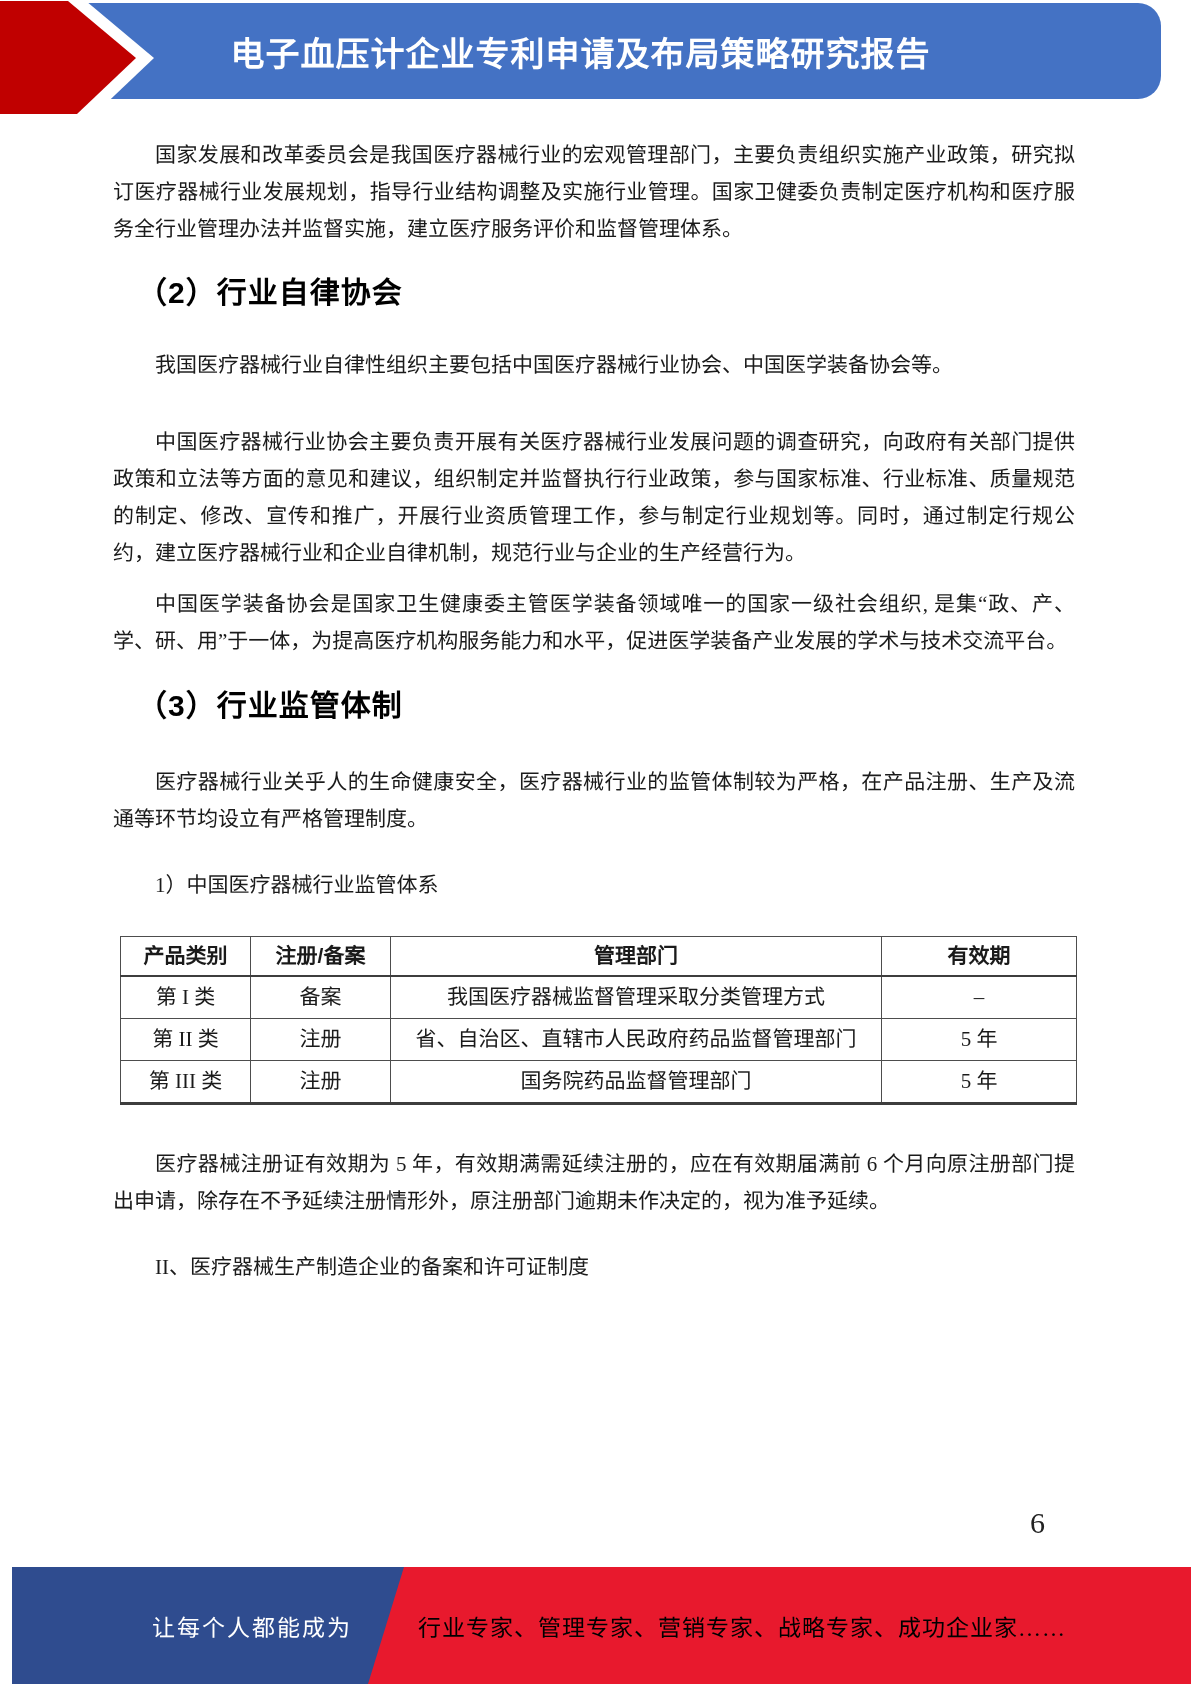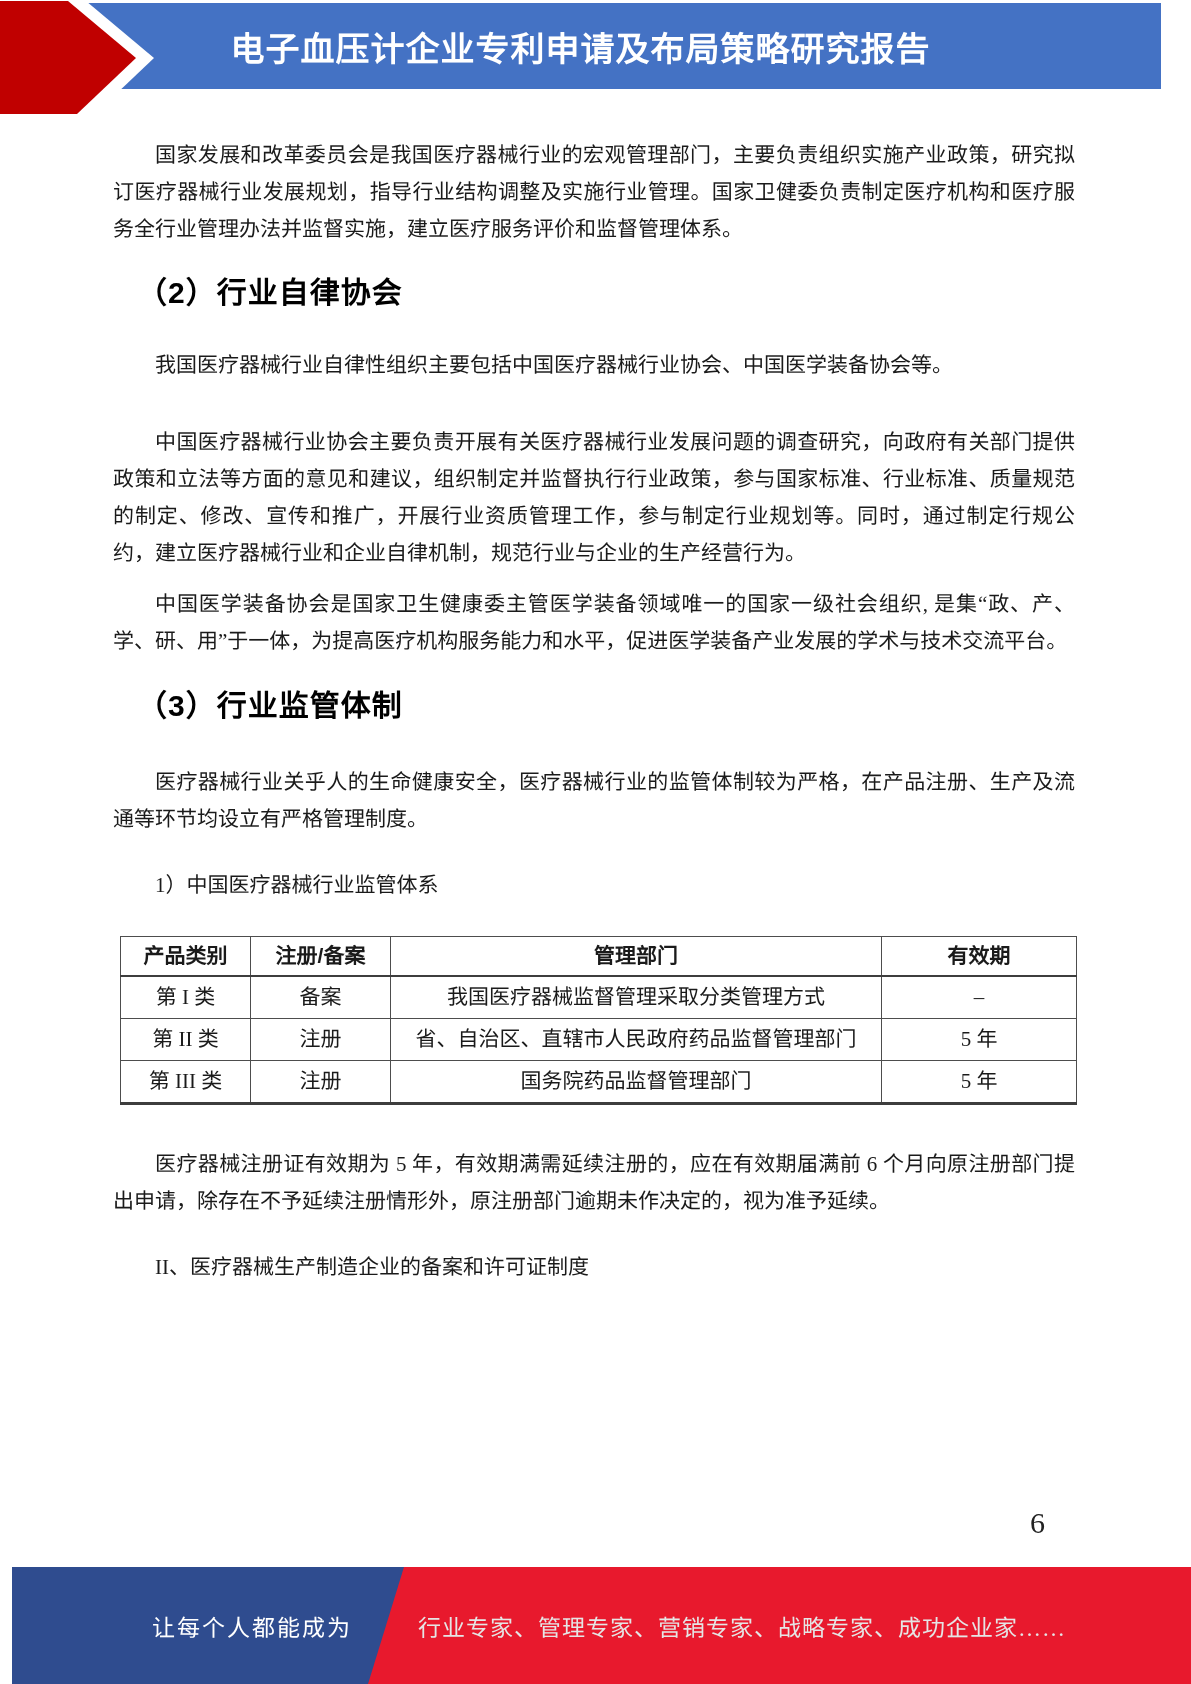--- a/index.html
+++ b/index.html
@@ -11,9 +11,9 @@
   }
   
   .banner{
-    position:absolute;left:0;top:3px;width:1161px;height:86px;
+    position:absolute;left:0;top:3px;width:1161px;height:96px;
     background:var(--header_blue,#4472C4);
-    display:flex;align-items:center;justify-content:center;
+    display:flex;align-items:center;justify-content:center;border-radius:23px;
   }
   .banner-title{
     margin:0;

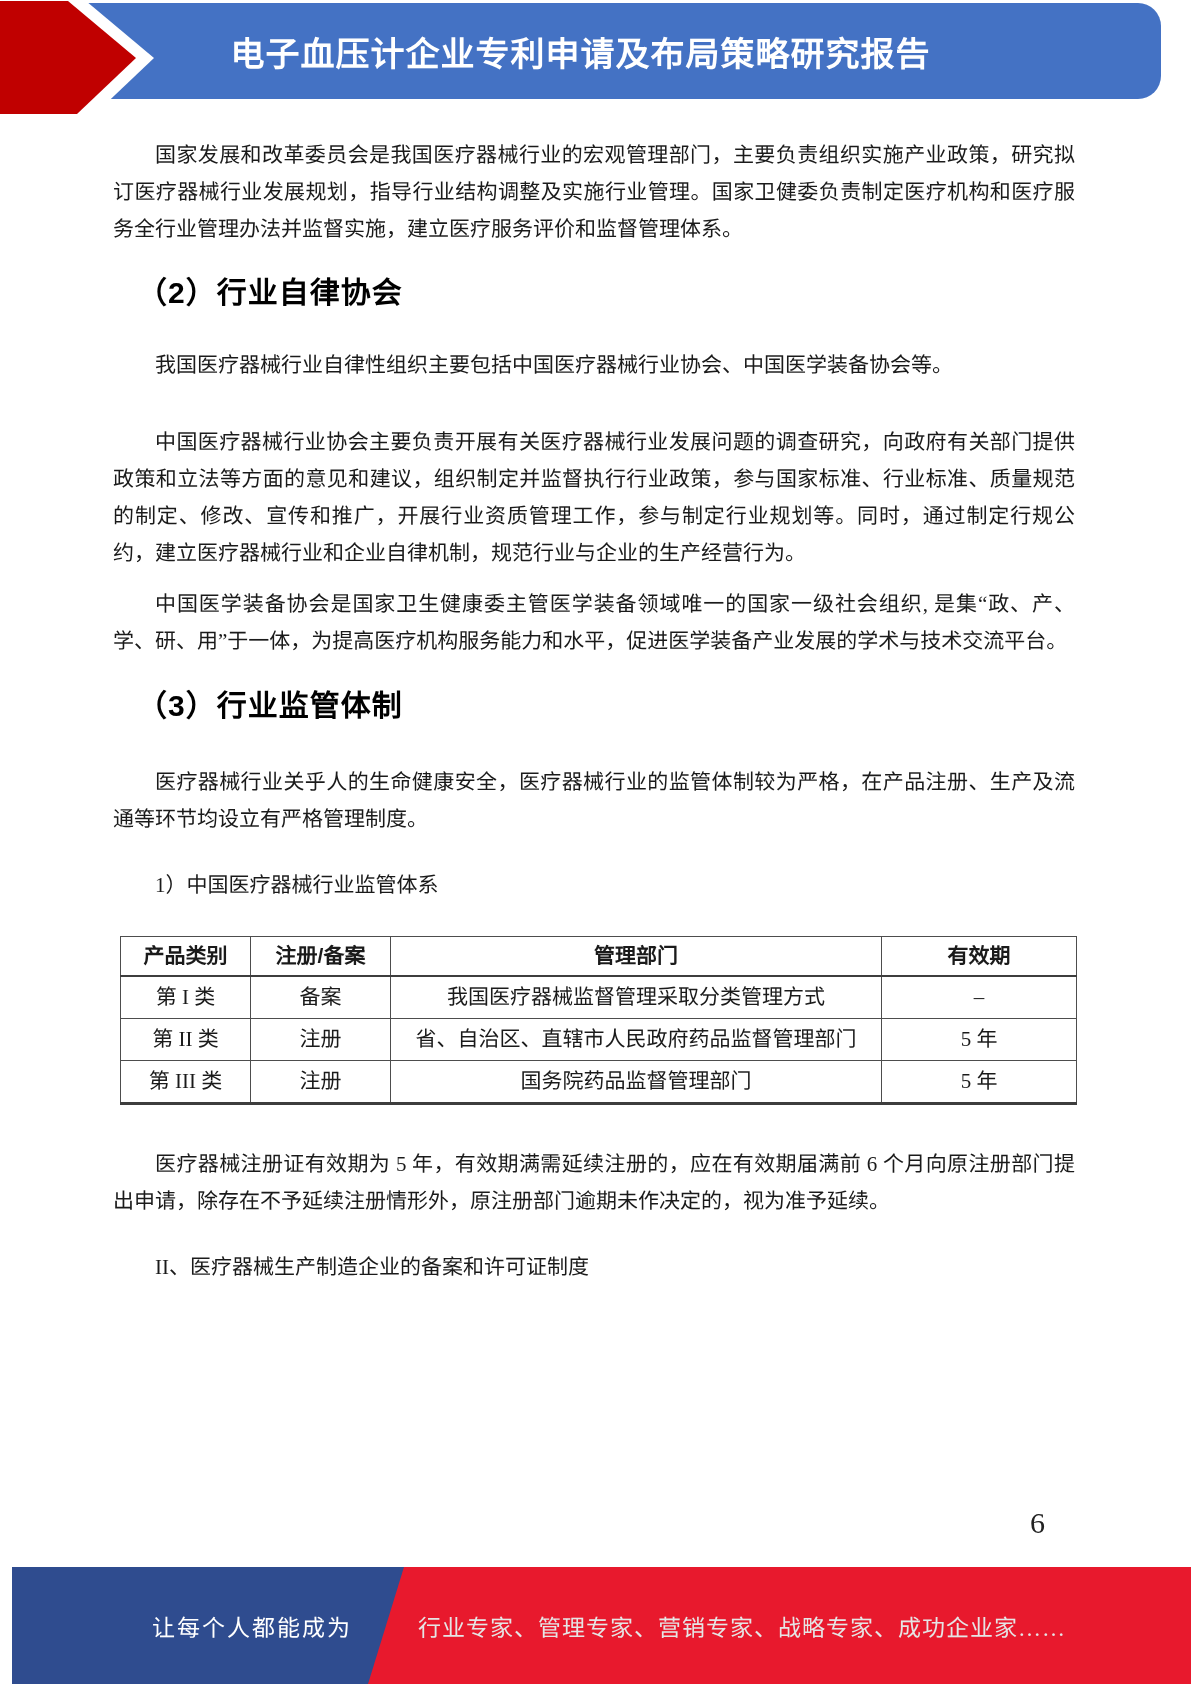--- a/index.html
+++ b/index.html
@@ -92,7 +92,7 @@
   .footer-right{
     position:absolute;left:406px;top:0;height:117px;
     display:flex;align-items:center;
-    color:#e5e5e5;font-size:23px;letter-spacing:1px;white-space:nowrap;
+    color:#000000;font-size:23px;letter-spacing:1px;white-space:nowrap;
   }
 </style>
 </head>

